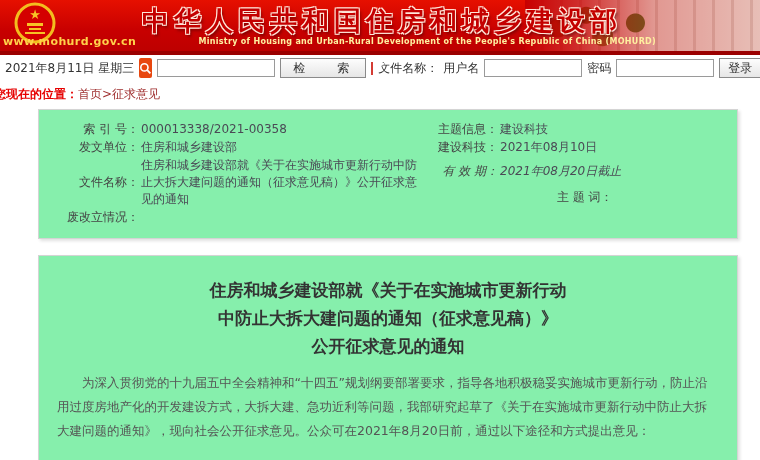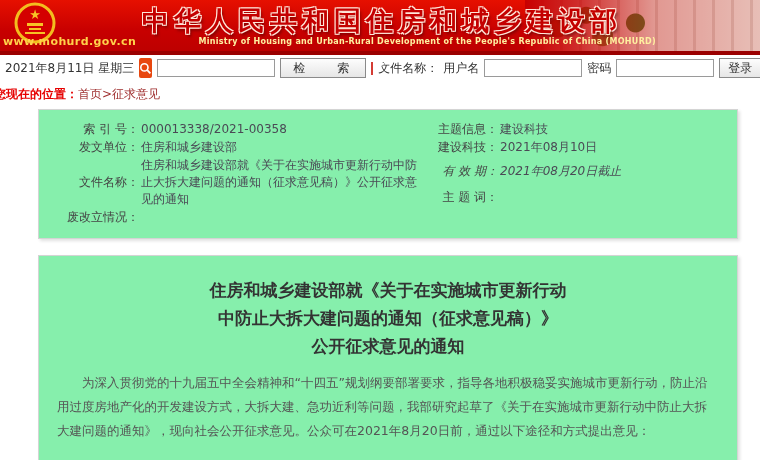--- a/index.html
+++ b/index.html
@@ -63,7 +63,7 @@
   .meta-col.right .mlabel{width:76px;text-align:right;white-space:nowrap;flex:none;color:#444;}
   .mvalue{color:#4a4a55;padding-left:2px;}
   .meta-col.right .mrow.gap-sm{margin-top:7px;font-style:italic;}
-  .meta-col.right .mrow.gap-md{margin-top:9px;}
+  .meta-col.right .mrow.gap-md{margin-top:9px;justify-content:center;}
 
   .article-box{margin-top:16px;height:380px;padding:16px 18px;}
   .article-title{text-align:center;font-size:17px;font-weight:bold;color:#333;line-height:1.65;margin:4px 0 6px;}

